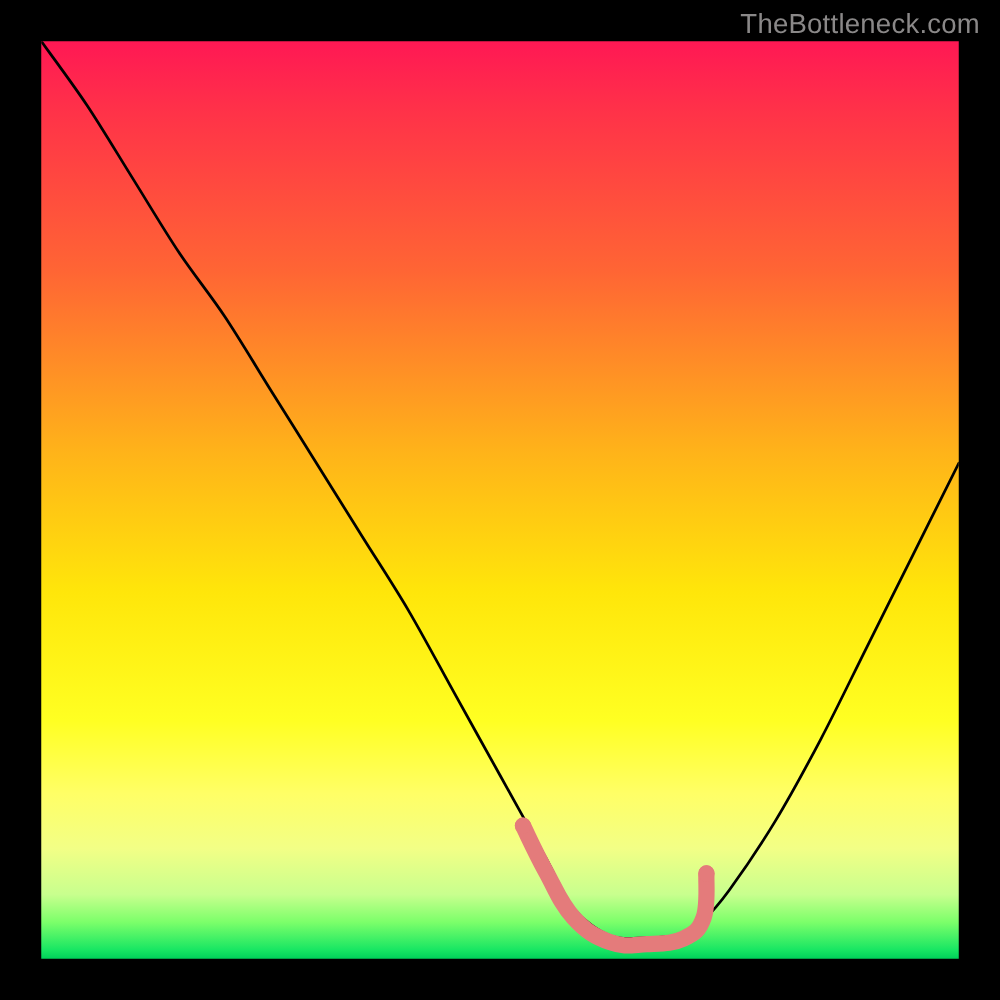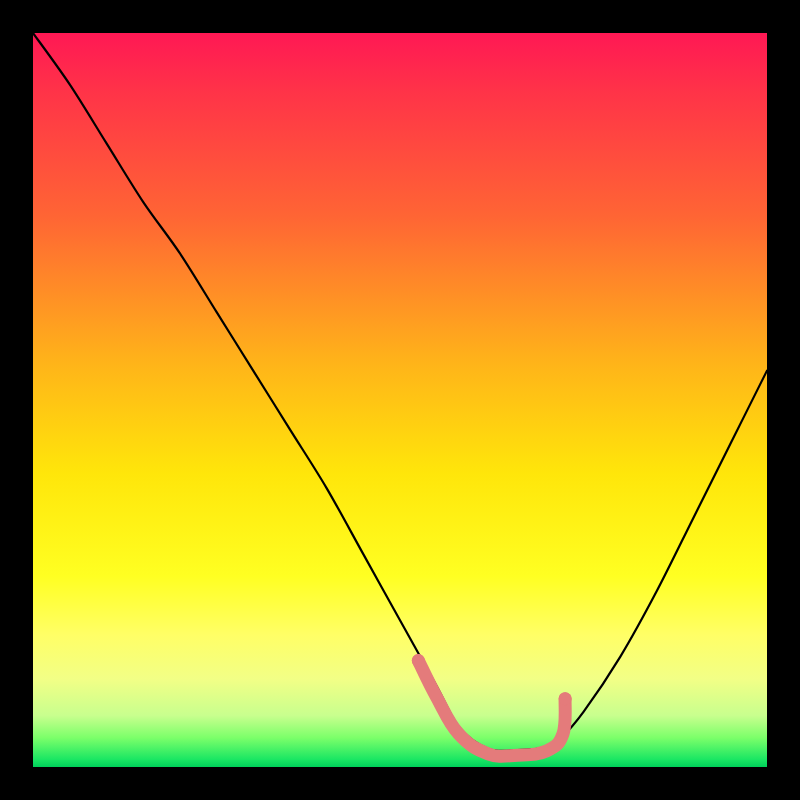--- a/index.html
+++ b/index.html
@@ -68,6 +68,7 @@
       <circle id="hl-end" r="6.5" fill="#e47b7b" cx="532.15" cy="665.7379999999999"></circle>
     </svg>
   </div>
+  <div class="watermark">TheBottleneck.com</div>
 </div>
 
 </body></html>

